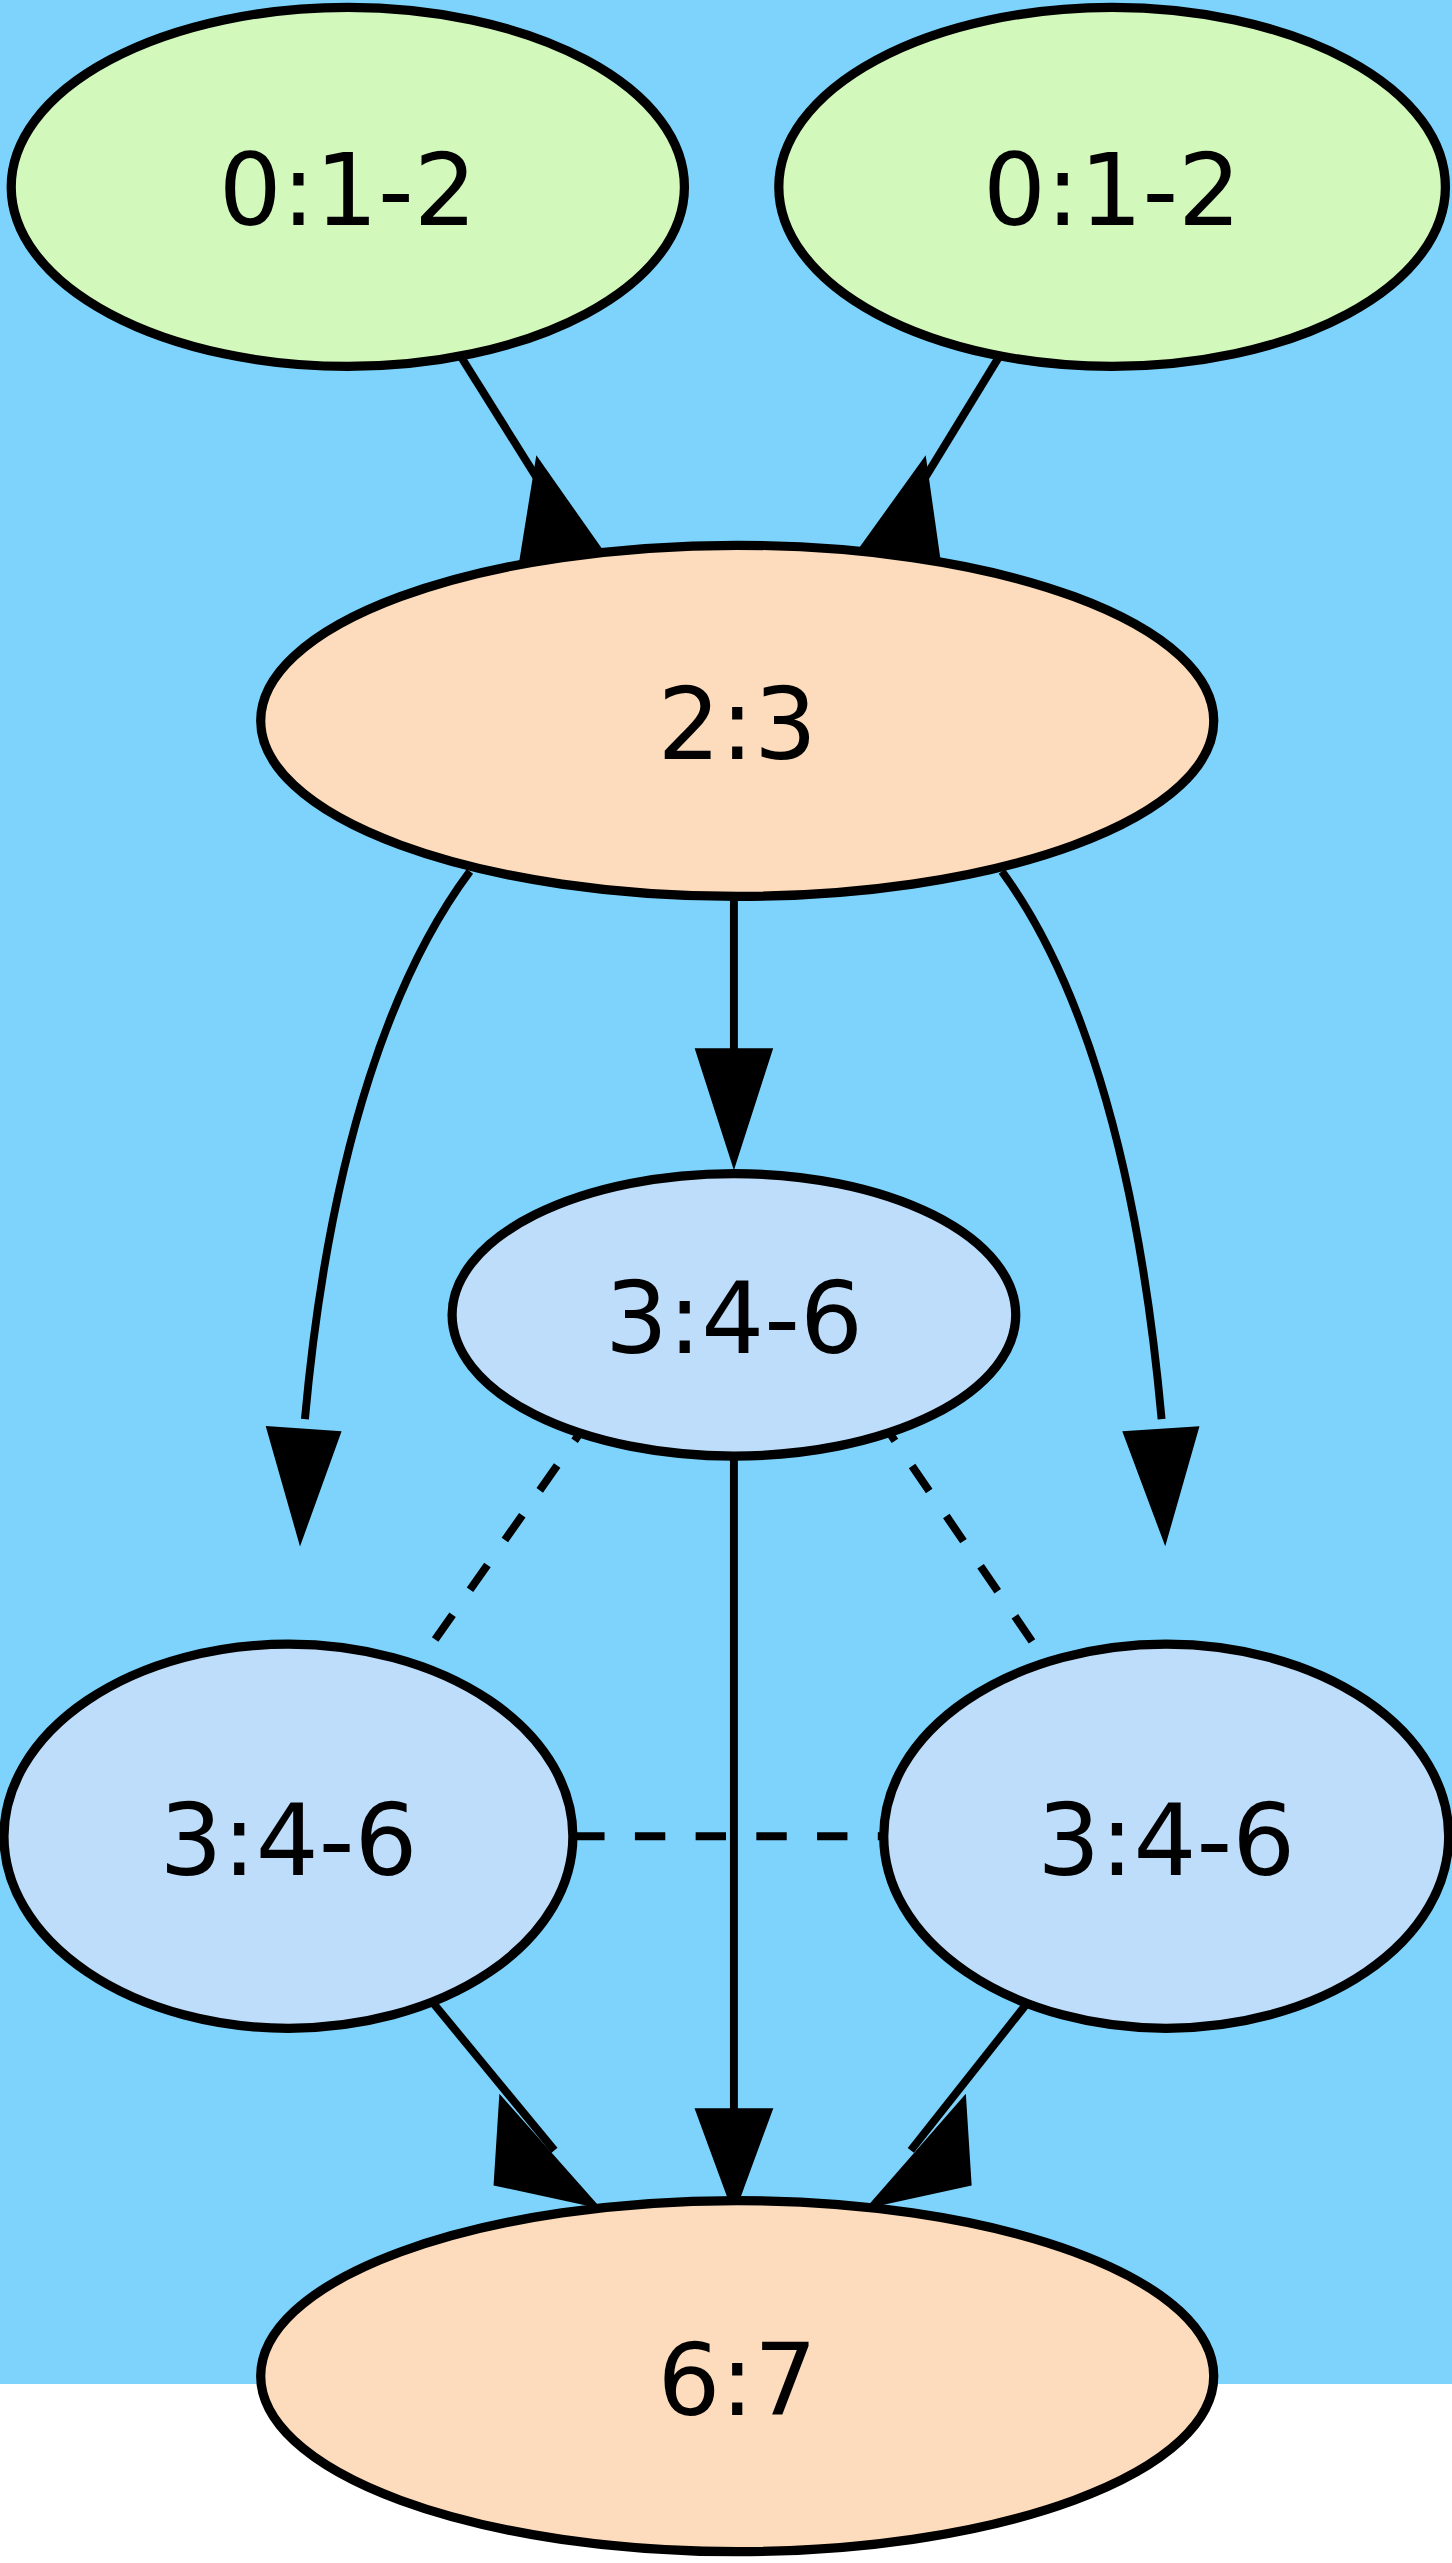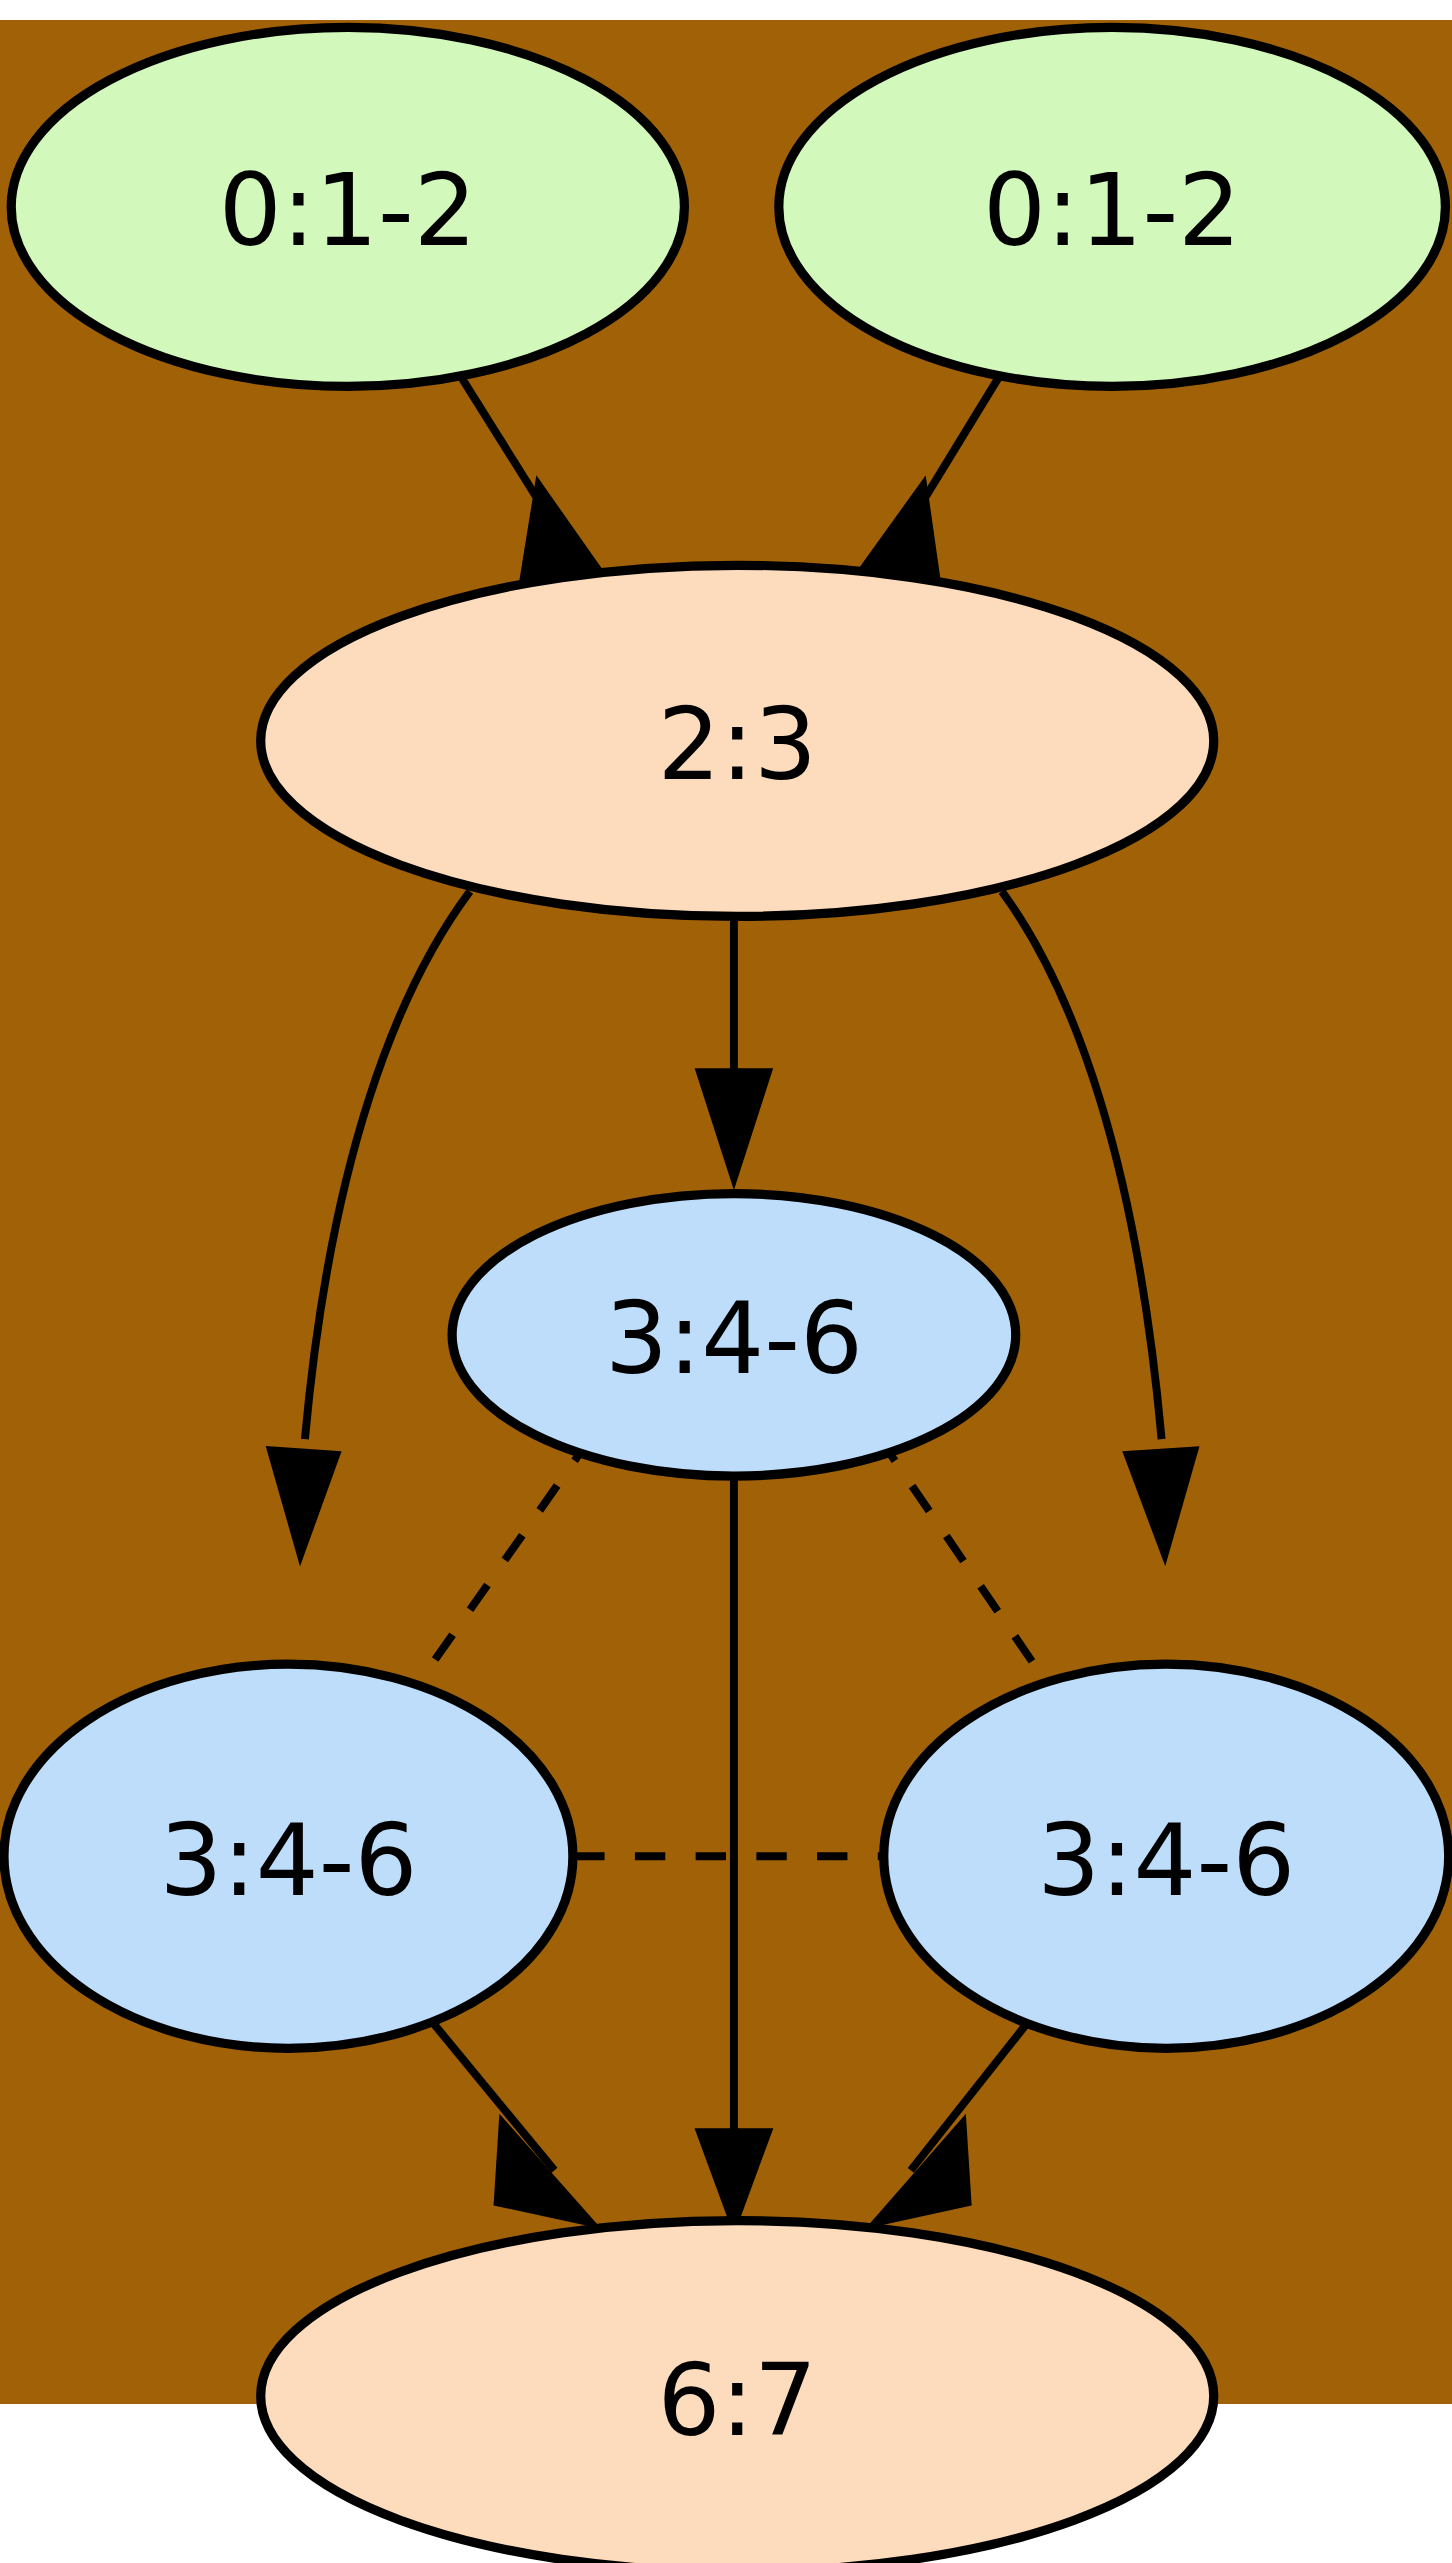--- a/index.html
+++ b/index.html
@@ -17,8 +17,7 @@
     position: relative;
     width: 1452px;
     height: 2384px;
-    background: #a16207;
-    margin-top: 20px;
+    background: #7dd3fc;
   }
   #graph-svg {
     display: block;

